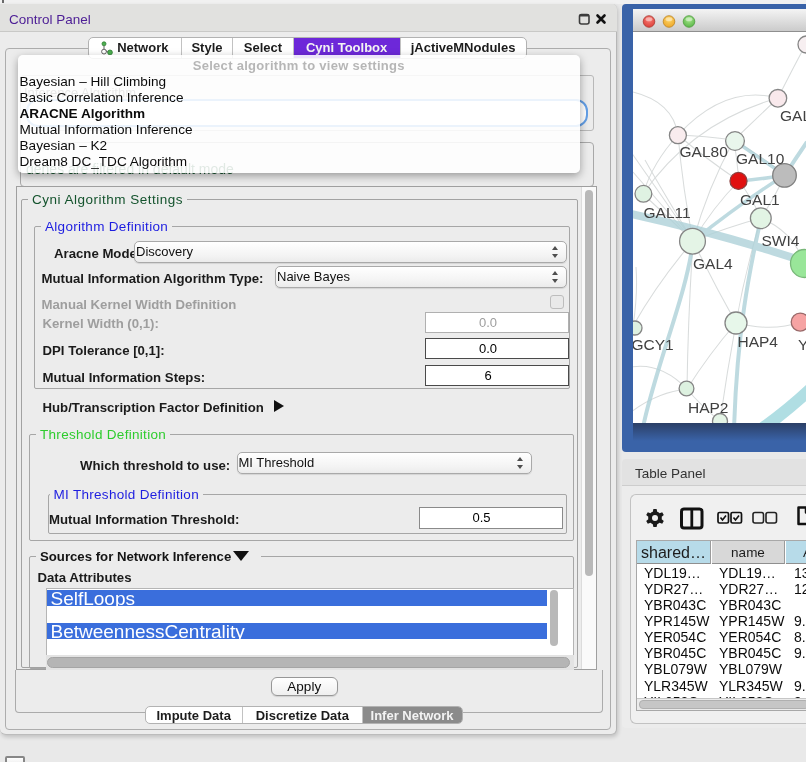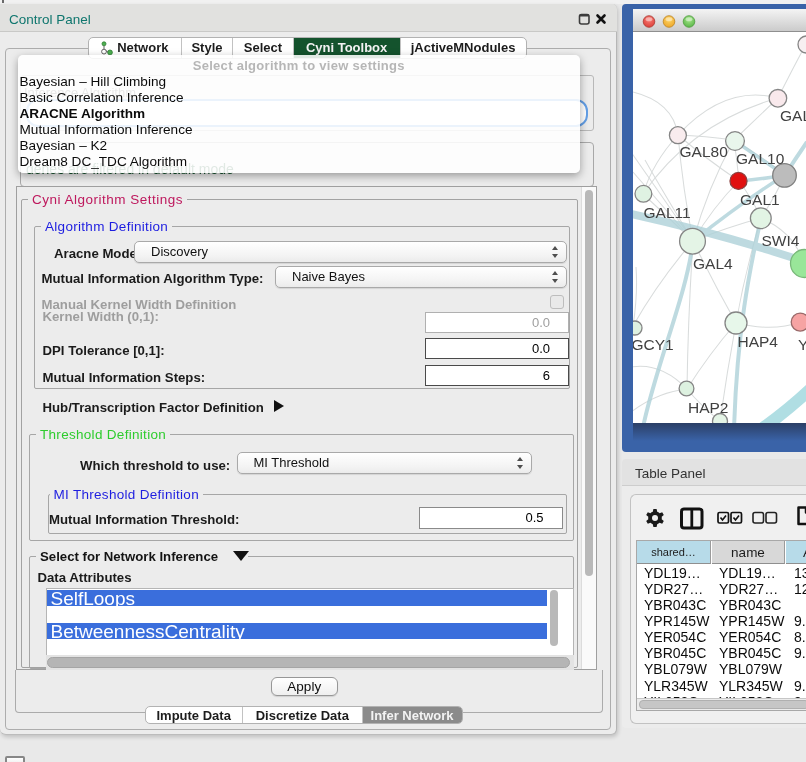--- a/index.html
+++ b/index.html
@@ -29,7 +29,7 @@
 <div class="abs" style="left:0;top:4px;width:617px;height:731px;background:#ececec;border-right:1px solid #b6b6b6;border-bottom:1px solid #bcbcbc;border-radius:0 5px 6px 6px;box-shadow:1px 2px 4px rgba(0,0,0,0.18)"></div>
 
 <div class="abs" style="left:0;top:4px;width:617px;height:28px;background:#e1e1df;border-bottom:1px solid #c9c9c7;border-radius:0 5px 0 0"></div>
-<div class="abs" style="left:9px;top:12px;font-size:13.5px;color:#0f766e">Control Panel</div>
+<div class="abs" style="left:9px;top:12px;font-size:13.5px;color:#4c1d95">Control Panel</div>
 
 <svg class="abs" style="left:576px;top:12px" width="34" height="14" viewBox="0 0 34 14">
 <rect x="3.5" y="2.5" width="9.5" height="9.5" rx="2" fill="none" stroke="#3c3c3c" stroke-width="1.6"></rect>

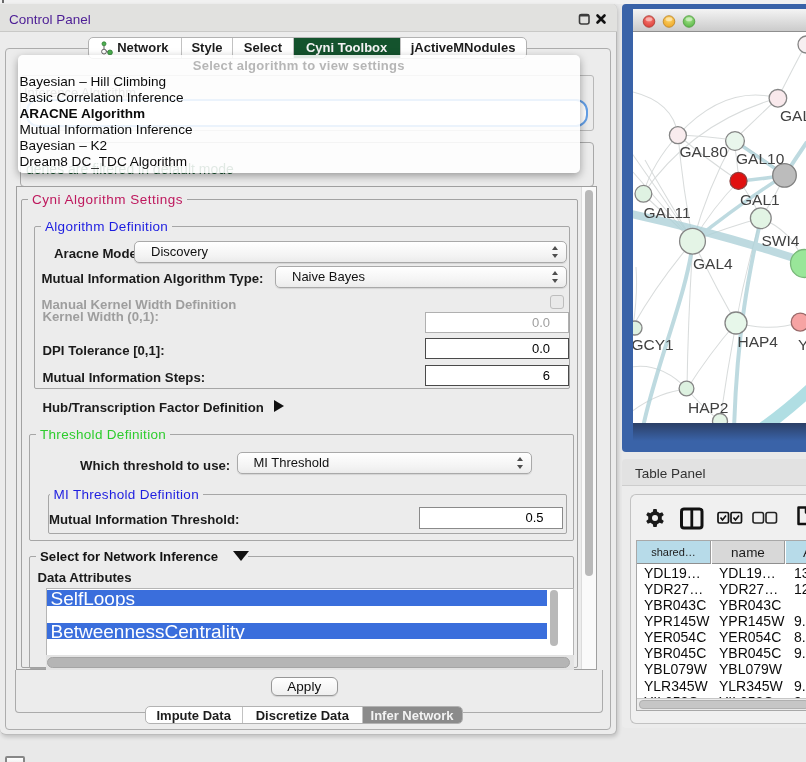--- a/index.html
+++ b/index.html
@@ -17,7 +17,7 @@
 .seg{position:absolute;display:flex;background:#fff;border:1px solid #b2b2b2;border-radius:5px;overflow:hidden}
 .seg div{font-size:13px;font-weight:bold;color:#1c1c1c;text-align:center;border-left:1px solid #c2c2c2;display:flex;align-items:center;justify-content:center}
 .seg div:first-child{border-left:none}
-.seg div.on{background:#14532d;color:#f3f3f3}
+.seg div.on{background:#6d28d9;color:#f3f3f3}
 .pit{position:absolute;left:3px;font-size:19px;color:#101010;white-space:nowrap;line-height:16px}
 </style>
 </head>

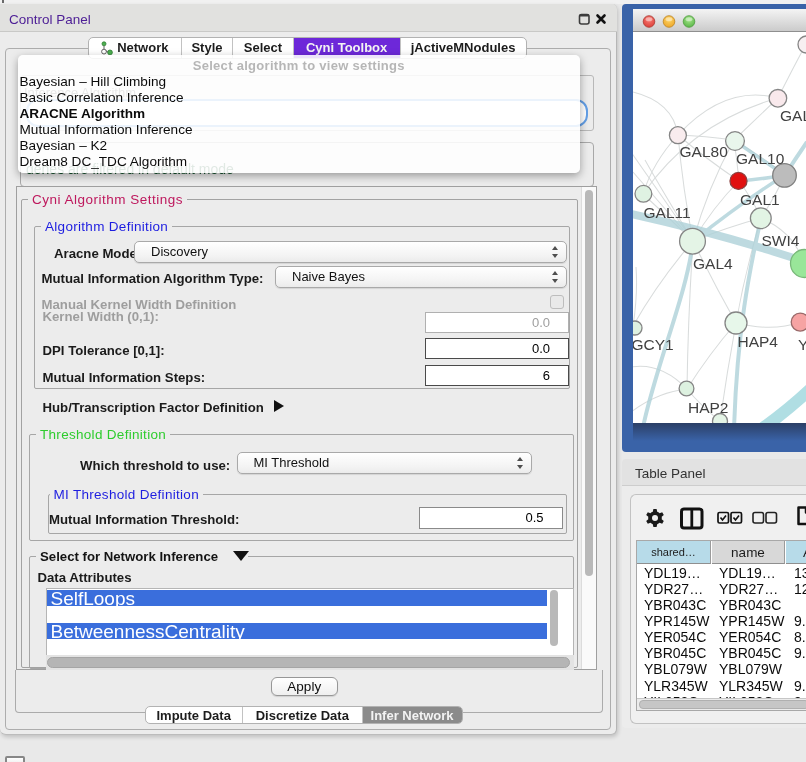--- a/index.html
+++ b/index.html
@@ -64,7 +64,7 @@
 <div class="abs" style="left:584.5px;top:190px;width:8px;height:386px;background:#b9b9b9;border-radius:4px"></div>
 
 <div class="grp" style="left:21px;top:199px;width:557px;height:469px;border-color:#a2a2a2">
-    <span class="leg" style="color:#be185d;letter-spacing:0.5px">Cyni Algorithm Settings</span>
+    <span class="leg" style="color:#14532d;letter-spacing:0.5px">Cyni Algorithm Settings</span>
   </div>
 
 <div class="grp" style="left:34px;top:226px;width:536px;height:163px;border-color:#a6a6a6">

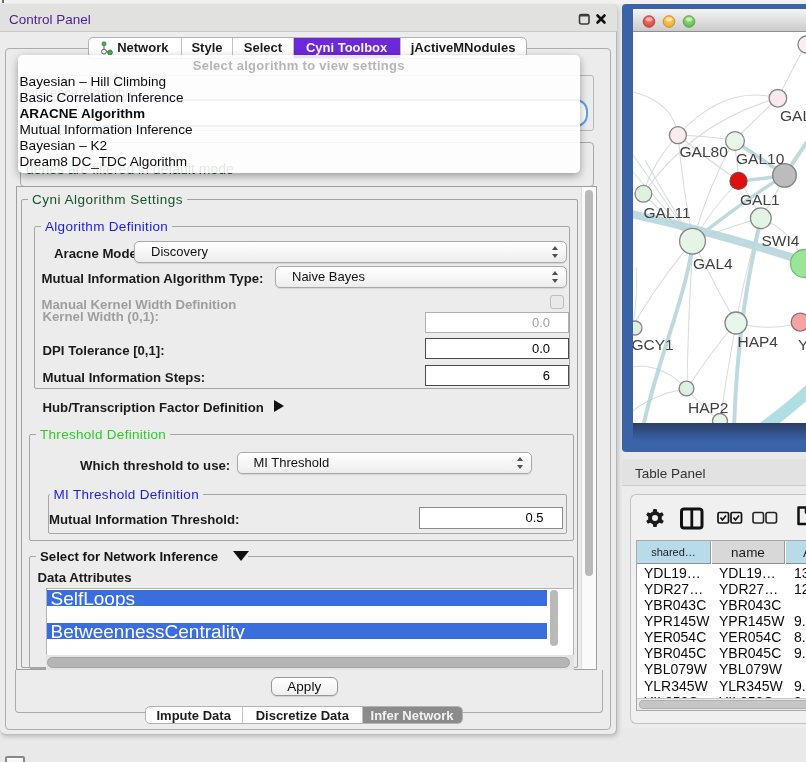--- a/index.html
+++ b/index.html
@@ -8,7 +8,7 @@
 .abs{position:absolute}
 .lbl{position:absolute;font-weight:bold;font-size:13.2px;color:#1b1b1b;white-space:nowrap}
 .dis{color:#9e9e9e}
-.combo{position:absolute;height:22px;border:1px solid #a9a9a9;border-radius:5px;background:linear-gradient(#ffffff,#f3f3f3 70%,#ebebeb);font-size:13px;line-height:20px;padding-left:16px;color:#111;box-shadow:0 1px 1px rgba(0,0,0,0.10)}
+.combo{position:absolute;height:22px;border:1px solid #a9a9a9;border-radius:5px;background:linear-gradient(#ffffff,#f3f3f3 70%,#ebebeb);font-size:13px;line-height:20px;padding-left:1px;color:#111;box-shadow:0 1px 1px rgba(0,0,0,0.10)}
 .tri-u{position:absolute;width:0;height:0;border-left:3.5px solid transparent;border-right:3.5px solid transparent;border-bottom:4.5px solid #4e4e4e;top:4px;right:8px}
 .tri-d{position:absolute;width:0;height:0;border-left:3.5px solid transparent;border-right:3.5px solid transparent;border-top:4.5px solid #4e4e4e;top:12px;right:8px}
 .fld{position:absolute;background:#fff;border:1px solid #4a4a4a;font-size:13px;text-align:right;padding-right:18px;color:#000}

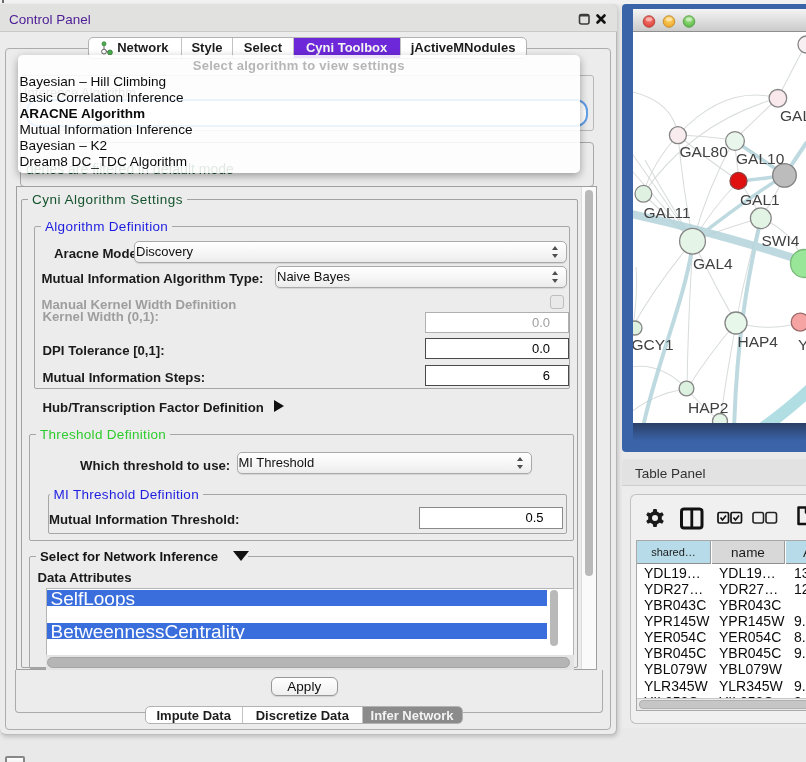--- a/index.html
+++ b/index.html
@@ -76,7 +76,7 @@
 <div class="combo" style="left:275px;top:266px;width:292px">Naive Bayes<span class="tri-u"></span><span class="tri-d"></span></div>
 <div class="lbl dis" style="left:41.5px;top:297px">Manual Kernel Width Definition</div>
 <div class="abs" style="left:550px;top:295px;width:13.5px;height:13.5px;background:#e9e9e9;border:1px solid #bdbdbd;border-radius:3px"></div>
-<div class="lbl dis" style="left:42.5px;top:309px">Kernel Width (0,1):</div>
+<div class="lbl dis" style="left:42.5px;top:316px">Kernel Width (0,1):</div>
 <div class="fld" style="left:425px;top:312px;width:144px;height:21px;border-color:#b0b0b0;color:#9e9e9e;line-height:19px">0.0</div>
 <div class="lbl" style="left:42.5px;top:342.5px">DPI Tolerance [0,1]:</div>
 <div class="fld" style="left:425px;top:338px;width:144px;height:21px;line-height:19px">0.0</div>

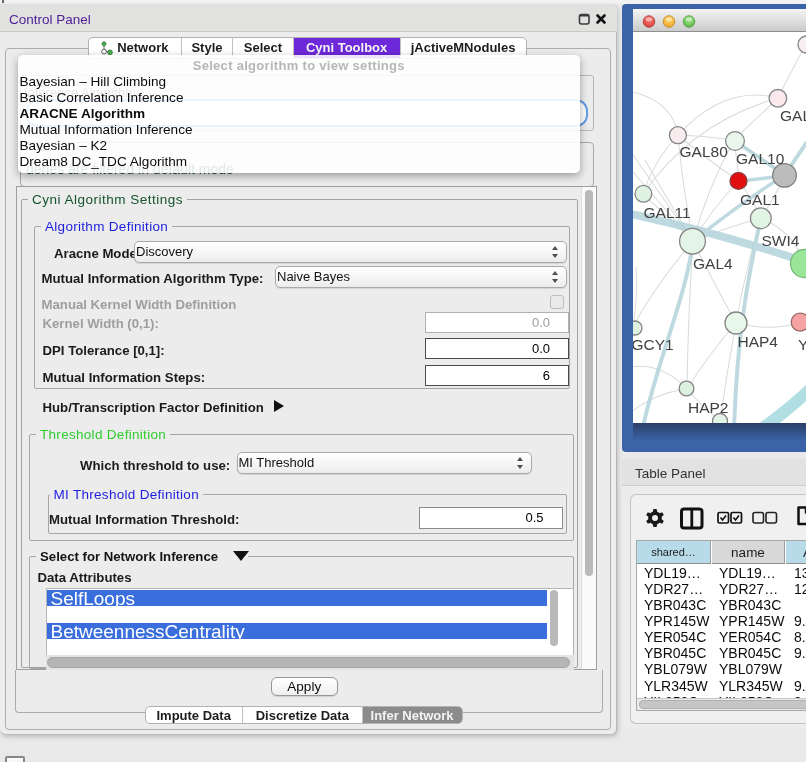--- a/index.html
+++ b/index.html
@@ -11,7 +11,7 @@
 .combo{position:absolute;height:22px;border:1px solid #a9a9a9;border-radius:5px;background:linear-gradient(#ffffff,#f3f3f3 70%,#ebebeb);font-size:13px;line-height:20px;padding-left:1px;color:#111;box-shadow:0 1px 1px rgba(0,0,0,0.10)}
 .tri-u{position:absolute;width:0;height:0;border-left:3.5px solid transparent;border-right:3.5px solid transparent;border-bottom:4.5px solid #4e4e4e;top:4px;right:8px}
 .tri-d{position:absolute;width:0;height:0;border-left:3.5px solid transparent;border-right:3.5px solid transparent;border-top:4.5px solid #4e4e4e;top:12px;right:8px}
-.fld{position:absolute;background:#fff;border:1px solid #4a4a4a;font-size:13px;text-align:right;padding-right:18px;color:#000}
+.fld{position:absolute;background:#fff;border:1px solid #4a4a4a;font-size:13px;text-align:center;padding-right:18px;color:#000}
 .grp{position:absolute;border:1px solid #9f9f9f;border-radius:2px}
 .leg{position:absolute;top:-8px;left:6px;background:#ececec;padding:0 4px;font-size:13.5px;letter-spacing:0.3px;white-space:nowrap;line-height:15px}
 .seg{position:absolute;display:flex;background:#fff;border:1px solid #b2b2b2;border-radius:5px;overflow:hidden}

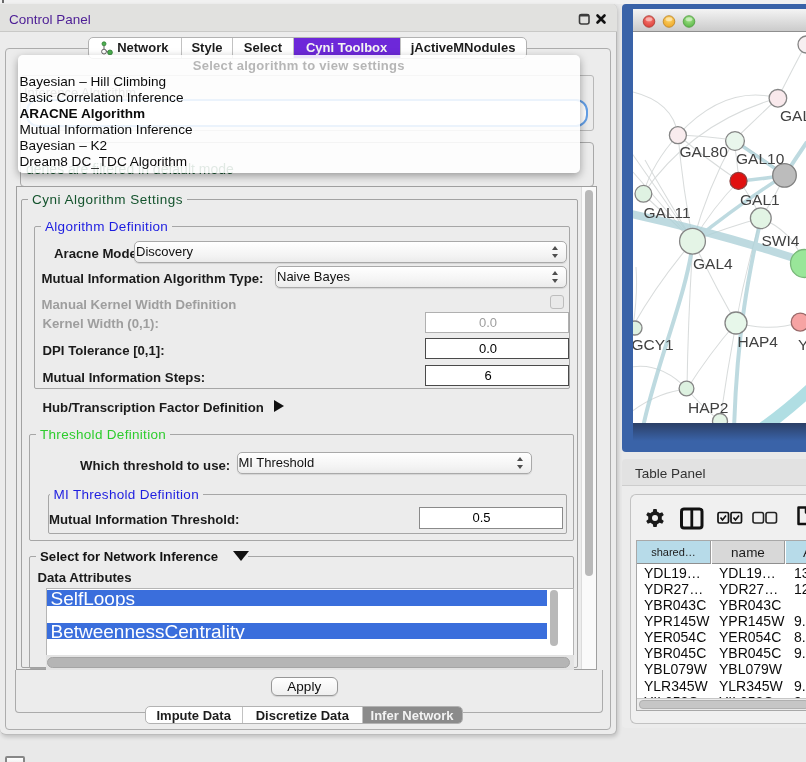--- a/index.html
+++ b/index.html
@@ -99,7 +99,7 @@
 <div class="fld" style="left:418.5px;top:507px;width:144px;height:22px;border-color:#8a8a8a;line-height:20px">0.5</div>
 
 <div class="grp" style="left:29px;top:555.5px;width:545px;height:113px;border-color:#a6a6a6">
-    <span class="leg" style="color:#141414;font-weight:bold;font-size:13.2px;letter-spacing:0;padding-right:30px">Select for Network Inference</span>
+    <span class="leg" style="color:#141414;font-weight:bold;font-size:13.2px;letter-spacing:0;padding-right:30px">Sources for Network Inference</span>
   </div>
 <div class="abs" style="left:233px;top:551px;width:0;height:0;border-left:8.75px solid transparent;border-right:8.75px solid transparent;border-top:10px solid #111;z-index:3"></div>
 <div class="lbl" style="left:37.5px;top:569.5px">Data Attributes</div>

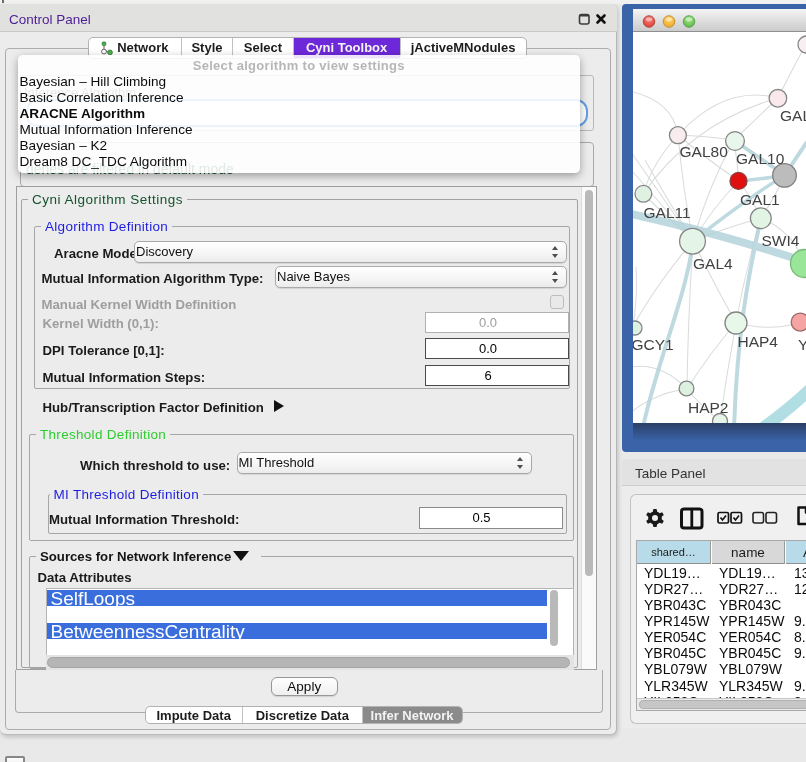--- a/index.html
+++ b/index.html
@@ -274,7 +274,7 @@
 
 <div class="abs" style="left:636px;top:540px;width:170px;height:170.5px;background:#fff;border:1px solid #a8a8a8;border-right:none;overflow:hidden">
 
-  <div style="position:absolute;left:0;top:0;width:74px;height:23px;background:#b7dbe9;border-right:1px solid #9b9b9b;border-bottom:1px solid #8f8f8f;font-size:11px;color:#1c1c1c;text-align:center;line-height:23px">shared…</div>
+  <div style="position:absolute;left:0;top:0;width:74px;height:23px;background:#b7dbe9;border-right:1px solid #9b9b9b;border-bottom:1px solid #8f8f8f;font-size:16px;color:#1c1c1c;text-align:center;line-height:23px">shared…</div>
   <div style="position:absolute;left:75px;top:0;width:73px;height:23px;background:#d8d8d8;border-right:1px solid #9b9b9b;border-bottom:1px solid #8f8f8f;font-size:13.5px;color:#1c1c1c;text-align:center;line-height:23px">name</div>
   <div style="position:absolute;left:149px;top:0;width:21px;height:23px;background:#b7dbe9;border-bottom:1px solid #8f8f8f;font-size:13.5px;color:#1c1c1c;line-height:23px;padding-left:17px">A</div>
 

